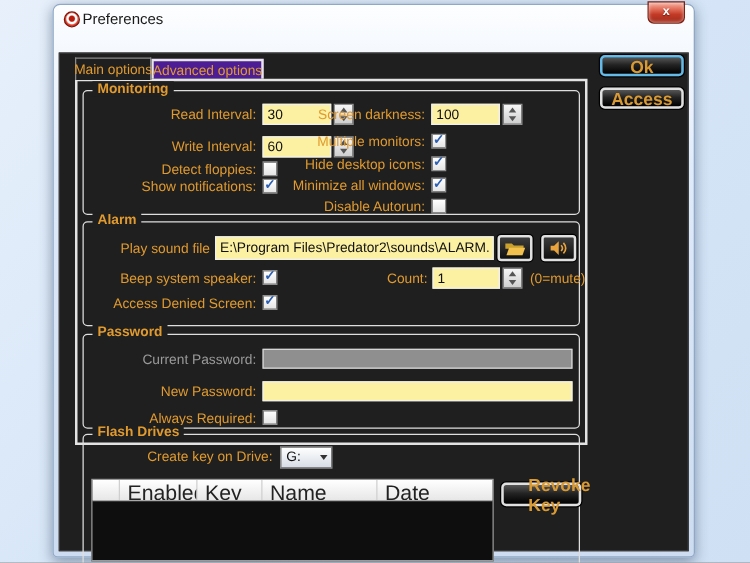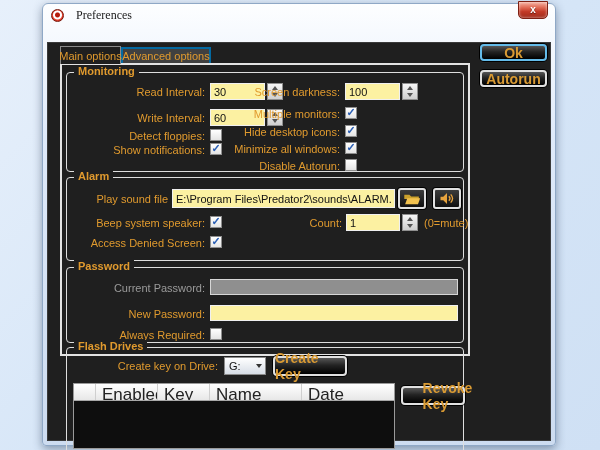--- a/index.html
+++ b/index.html
@@ -19,8 +19,8 @@
   }
   .titlebar {
     position:absolute; left:0; top:0; right:0; height:22px;
-    display:flex; align-items:center; gap:12px; padding-left:8px;
-    font-size:12px; color:#1a1a1a;font-family:Liberation Serif, serif;
+    display:flex; align-items:center; gap:2px; padding-left:8px;
+    font-size:12px; color:#1a1a1a;
   }
   .app-icon {
     width:13px; height:13px; border-radius:50%;

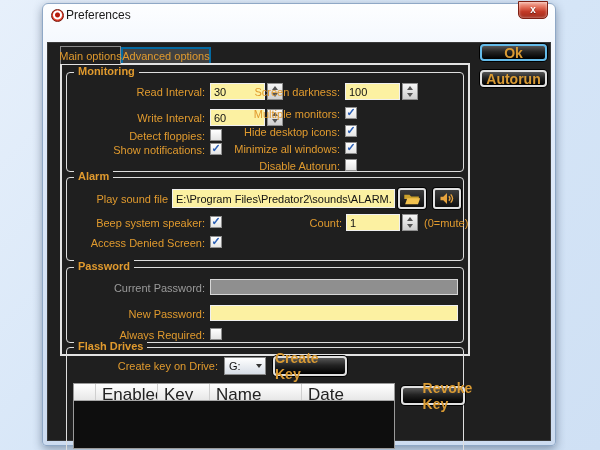--- a/index.html
+++ b/index.html
@@ -53,7 +53,7 @@
   }
   .tab-unselected {
     left:73px; top:4px; width:90px; height:18px;
-    background:#404040; border:2px solid #0369a1;
+    background:#4c1d95; border:2px solid #e5e5e5;align-items:flex-end;
   }
 
   

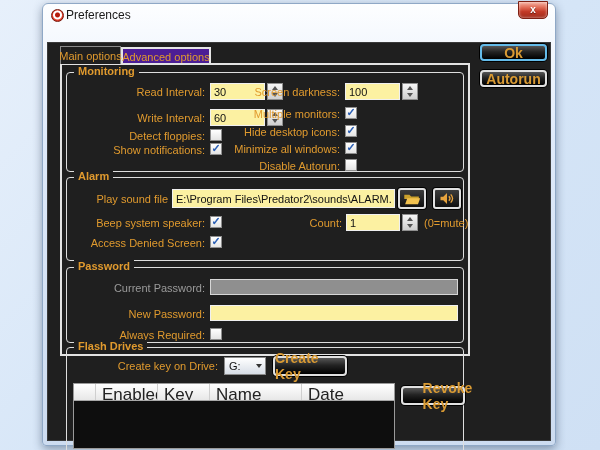--- a/index.html
+++ b/index.html
@@ -148,7 +148,7 @@
     </div>
 
     <div class="btn-dark btn-blue" style="left:432px; top:1px; width:67px; height:17px;">Ok</div>
-    <div class="btn-dark" style="left:432px; top:27px; width:67px; height:17px;">Autorun</div>
+    <div class="btn-dark" style="left:432px; top:27px; width:67px; height:17px;">Access</div>
 
     <div class="panel">
 

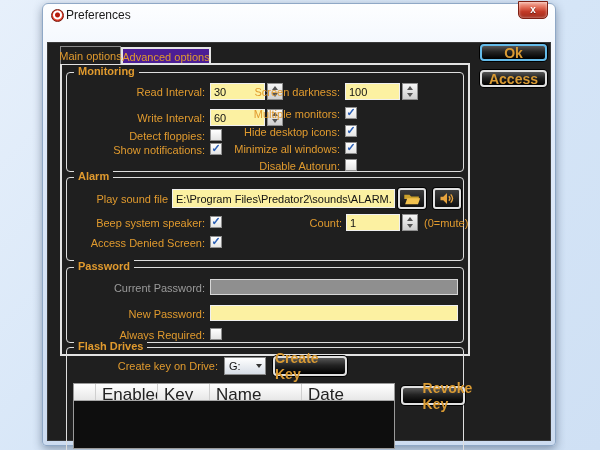--- a/index.html
+++ b/index.html
@@ -268,7 +268,6 @@
               <span class="tri-dn" style="border-top-color:#333;"></span>
             </span>
         </div>
-        <div class="btn-dark" style="left:206px; top:8px; width:74px; height:20px;">Create Key</div>
 
         <div class="tbl" style="left:6px; top:35px; width:322px; height:66px;">
           <div class="tbl-head">

